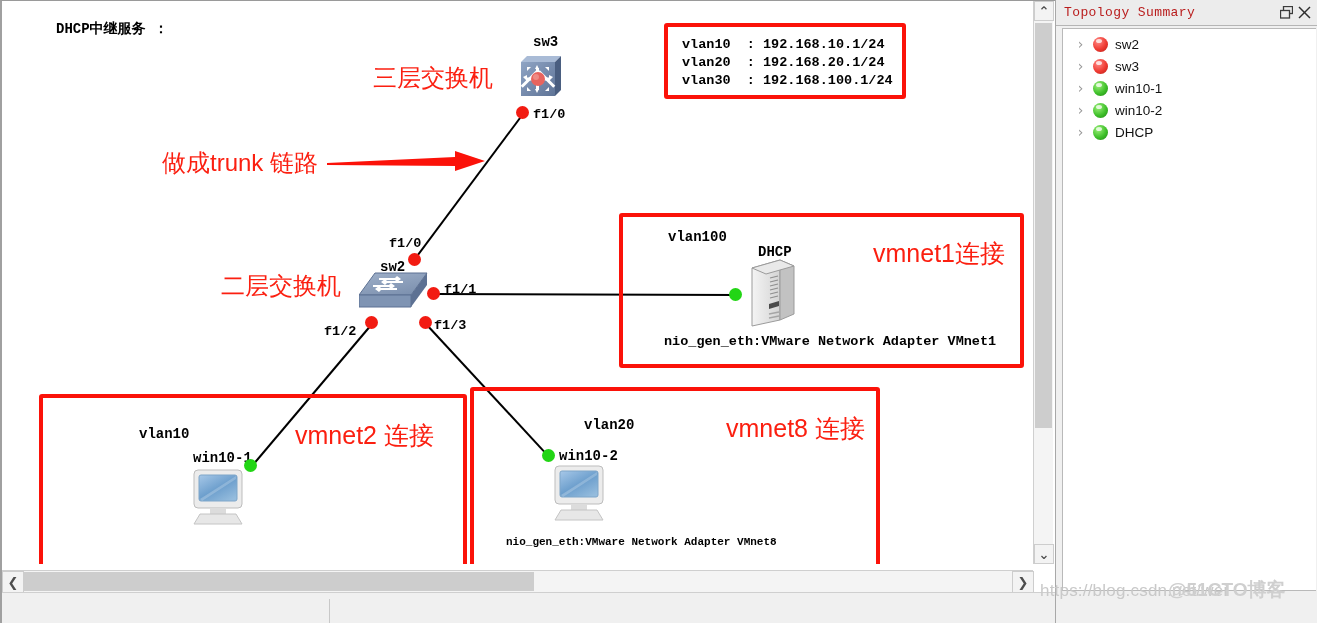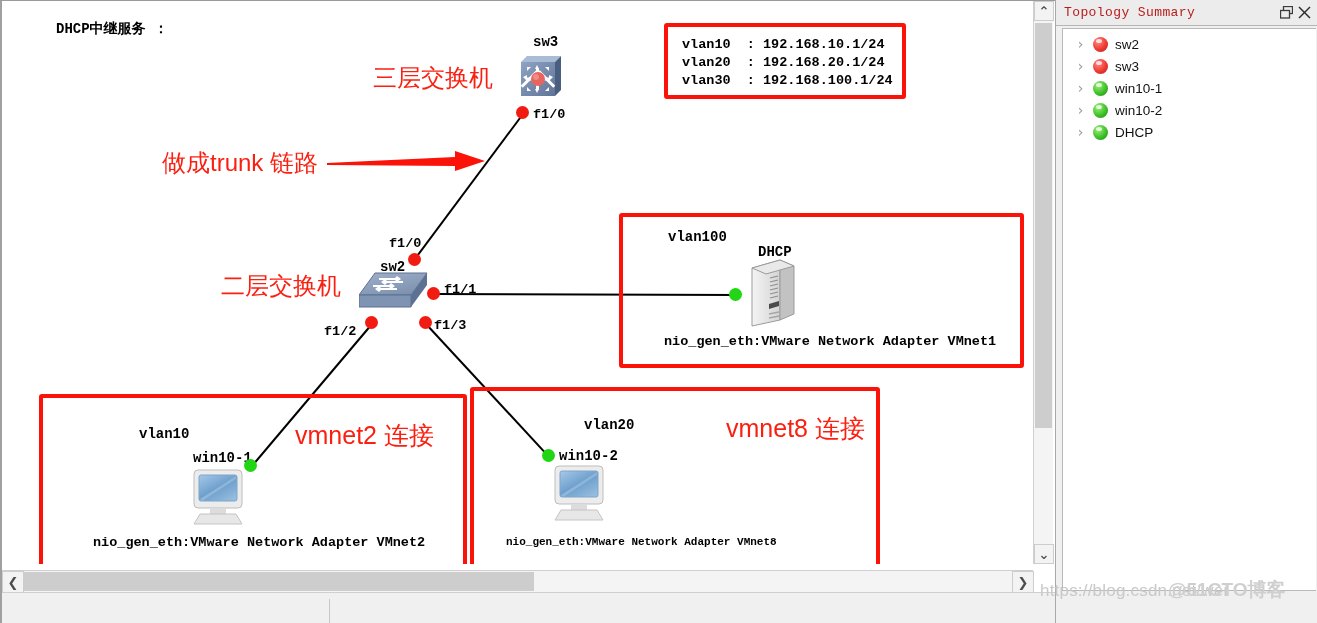--- a/index.html
+++ b/index.html
@@ -252,6 +252,7 @@
         <div class="mono" style="left:45px; top:12px; font-size:14px;">vlan100</div>
         <div class="mono" style="left:135px; top:27px; font-size:14px;">DHCP</div>
         <div class="mono" style="left:41px; top:117px; font-size:13.5px;">nio_gen_eth:VMware Network Adapter VMnet1</div>
+        <div class="cn-red" style="left:250px; top:20px; font-size:25px;">vmnet1连接</div>
       </div>
       <div class="server-icon" style="left:748px; top:255px;">
         <svg width="46" height="72" viewBox="0 0 46 72">

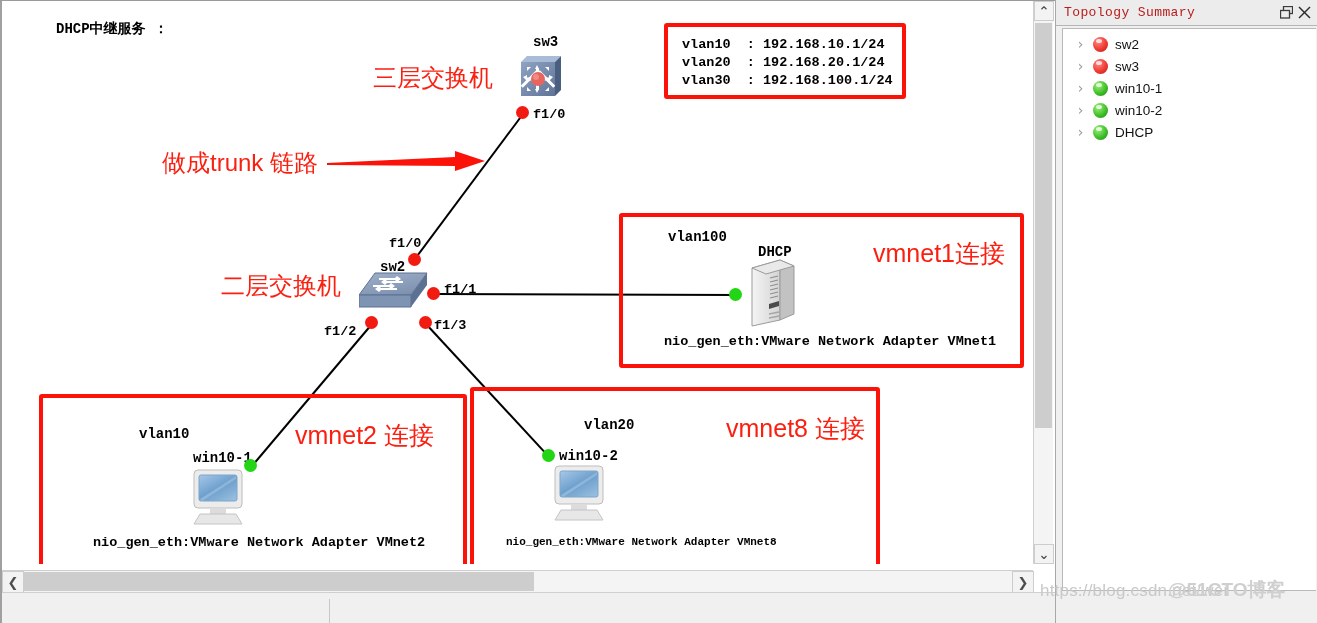--- a/index.html
+++ b/index.html
@@ -286,7 +286,6 @@
       <div class="redbox" style="left:37px; top:393px; width:428px; height:175px;">
         <div class="mono" style="left:96px; top:28px; font-size:14px;">vlan10</div>
         <div class="mono" style="left:150px; top:52px; font-size:14px;">win10-1</div>
-        <div class="mono" style="left:50px; top:137px; font-size:13.5px;">nio_gen_eth:VMware Network Adapter VMnet2</div>
         <div class="cn-red" style="left:252px; top:21px; font-size:25px;">vmnet2 连接</div>
       </div>
       <div class="pc-icon" style="left:188px; top:467px;">

